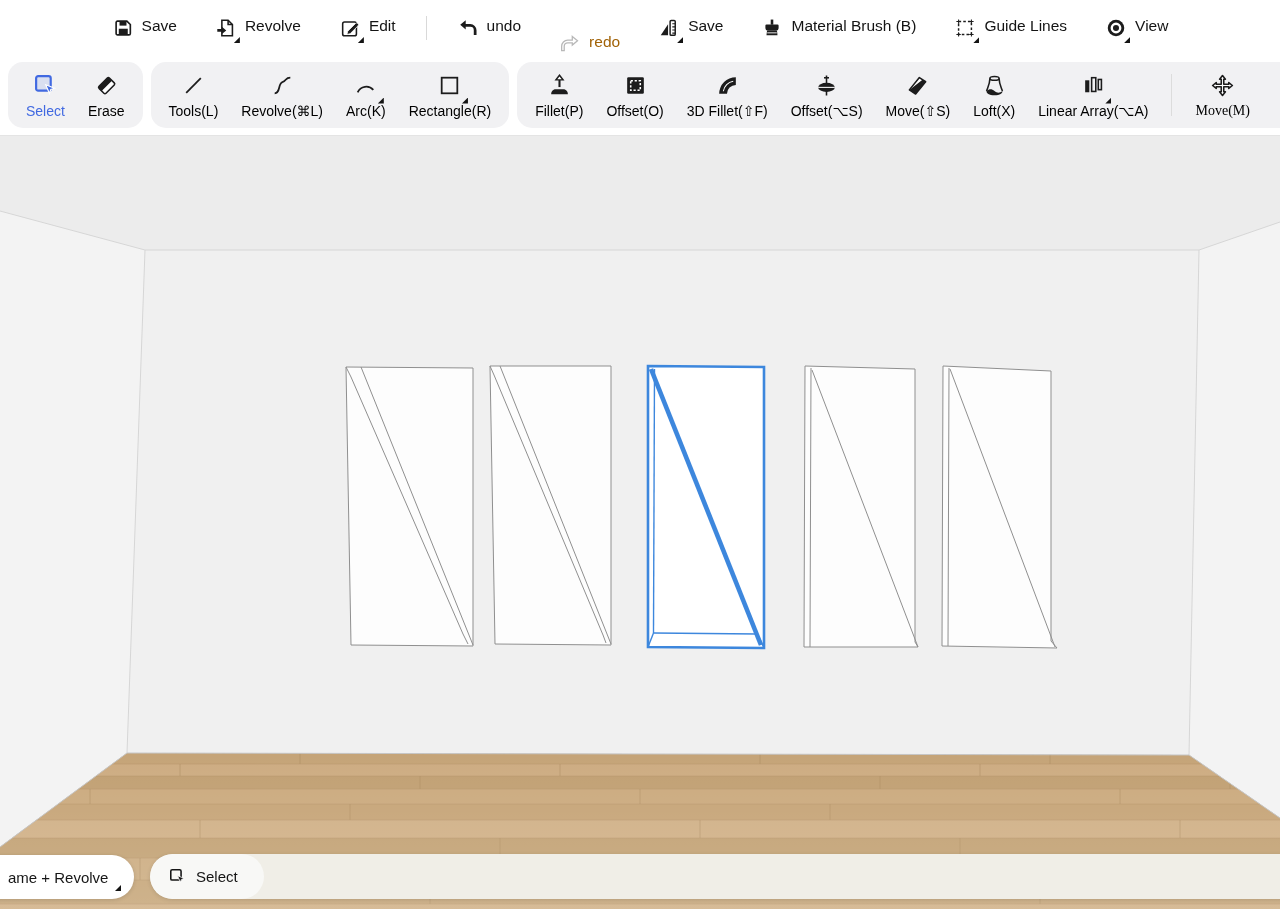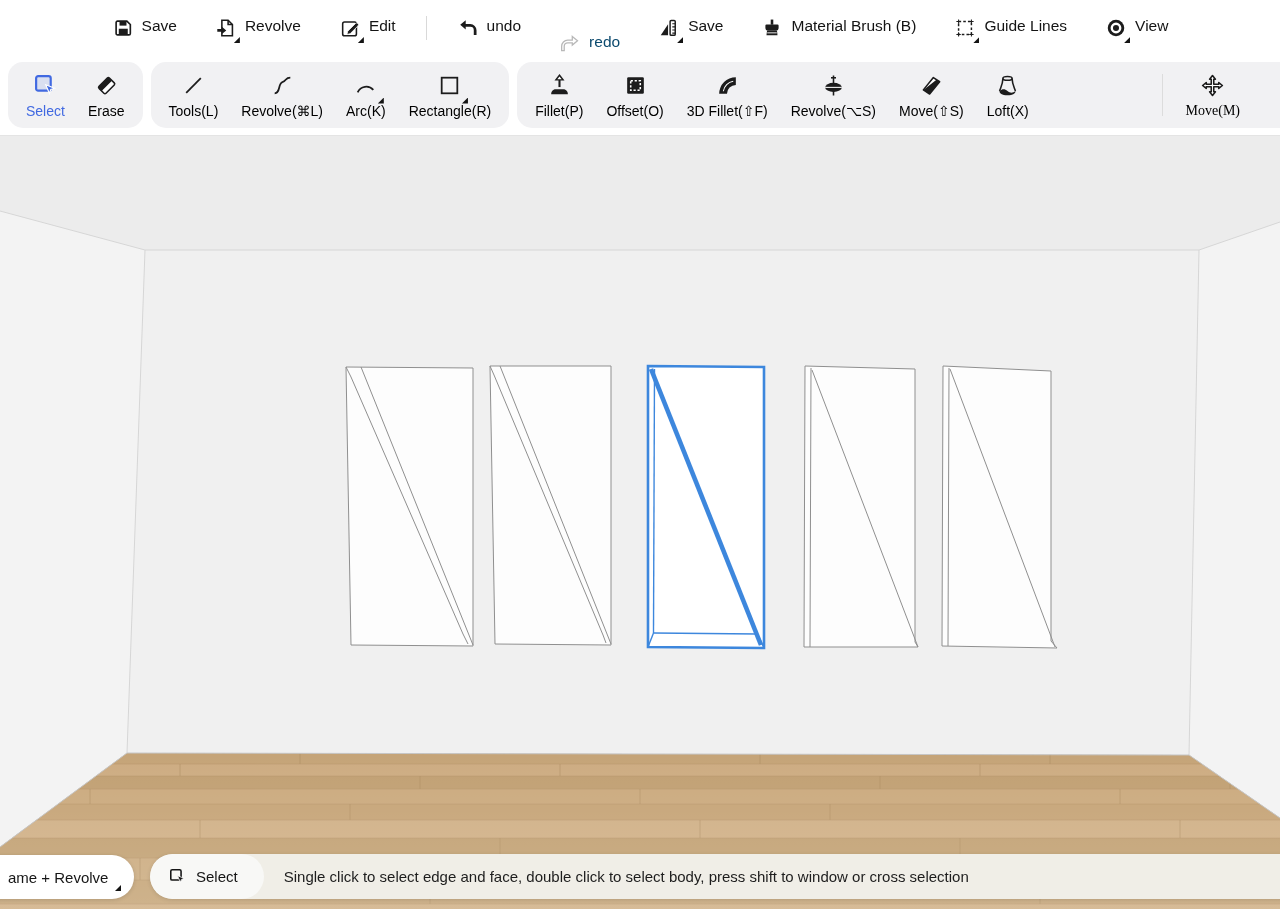--- a/index.html
+++ b/index.html
@@ -17,7 +17,7 @@
     font-weight:500;color:#141414;cursor:default;}
   .menu-item .iw{position:relative;width:22px;height:22px;display:flex;align-items:center;justify-content:center;}
   .menu-item svg{width:22px;height:22px;display:block;}
-  .menu-item.disabled{color:#0c4a6e;margin-top:32px;}
+  .menu-item.disabled{color:#a16207;margin-top:32px;}
   .msep{width:1px;height:24px;background:#d9d9d9;margin:0 -8px;}
   .dd{position:absolute;right:-3px;bottom:-4px;width:6px;height:6px;background:#141414;
     clip-path:polygon(100% 0,100% 100%,0 100%);}

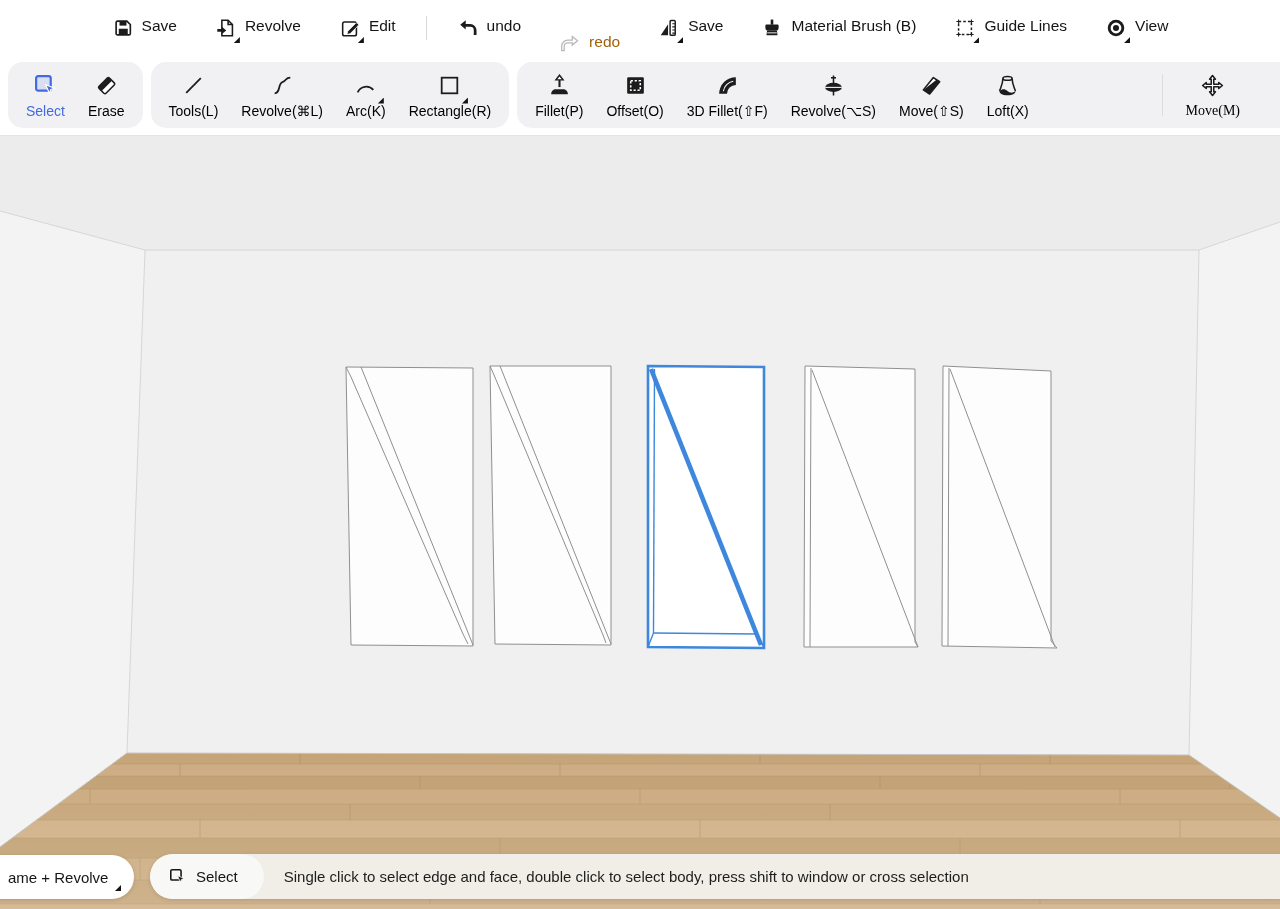--- a/index.html
+++ b/index.html
@@ -265,7 +265,7 @@
             <path d="M4 13.8h16" stroke="#fff" stroke-width="1"></path>
           </svg>
       </span>
-      <span>Revolve(⌥S)</span>
+      <span>Offset(⌥S)</span>
     </div>
     <div class="tool">
       <span class="ic">

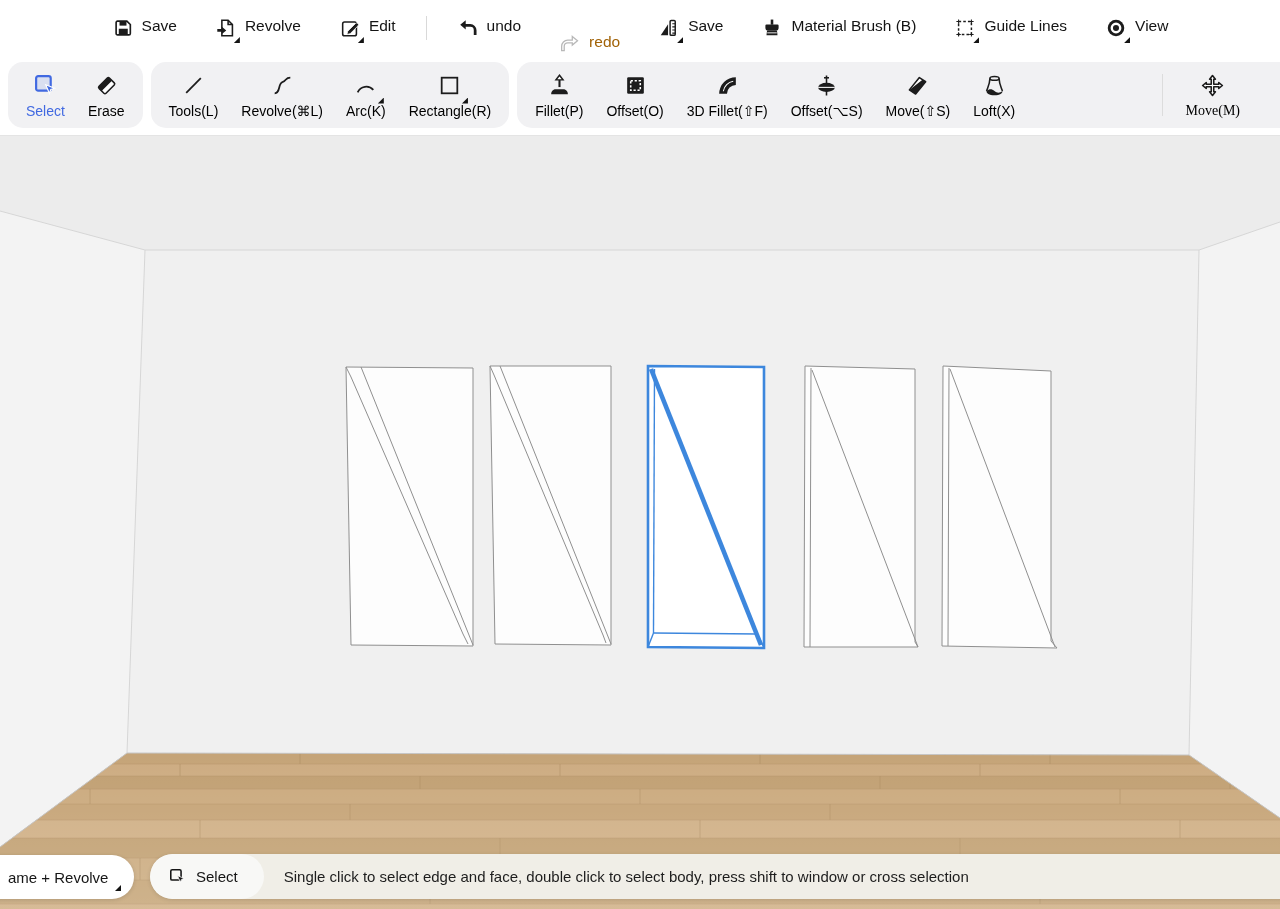--- a/index.html
+++ b/index.html
@@ -286,6 +286,17 @@
       </span>
       <span>Loft(X)</span>
     </div>
+    <div class="tool">
+      <span class="ic">
+        <svg viewBox="0 0 24 24">
+            <rect x="4" y="7" width="4" height="11.5" fill="#1c1c1c"></rect>
+            <rect x="10.2" y="4.5" width="4" height="13.2" fill="none" stroke="#1c1c1c" stroke-width="1.5"></rect>
+            <rect x="16.6" y="6.2" width="3" height="9.8" fill="none" stroke="#1c1c1c" stroke-width="1.5"></rect>
+          </svg>
+        <span class="dd"></span>
+      </span>
+      <span>Linear Array(⌥A)</span>
+    </div>
 
     <div class="gsep"></div>
 

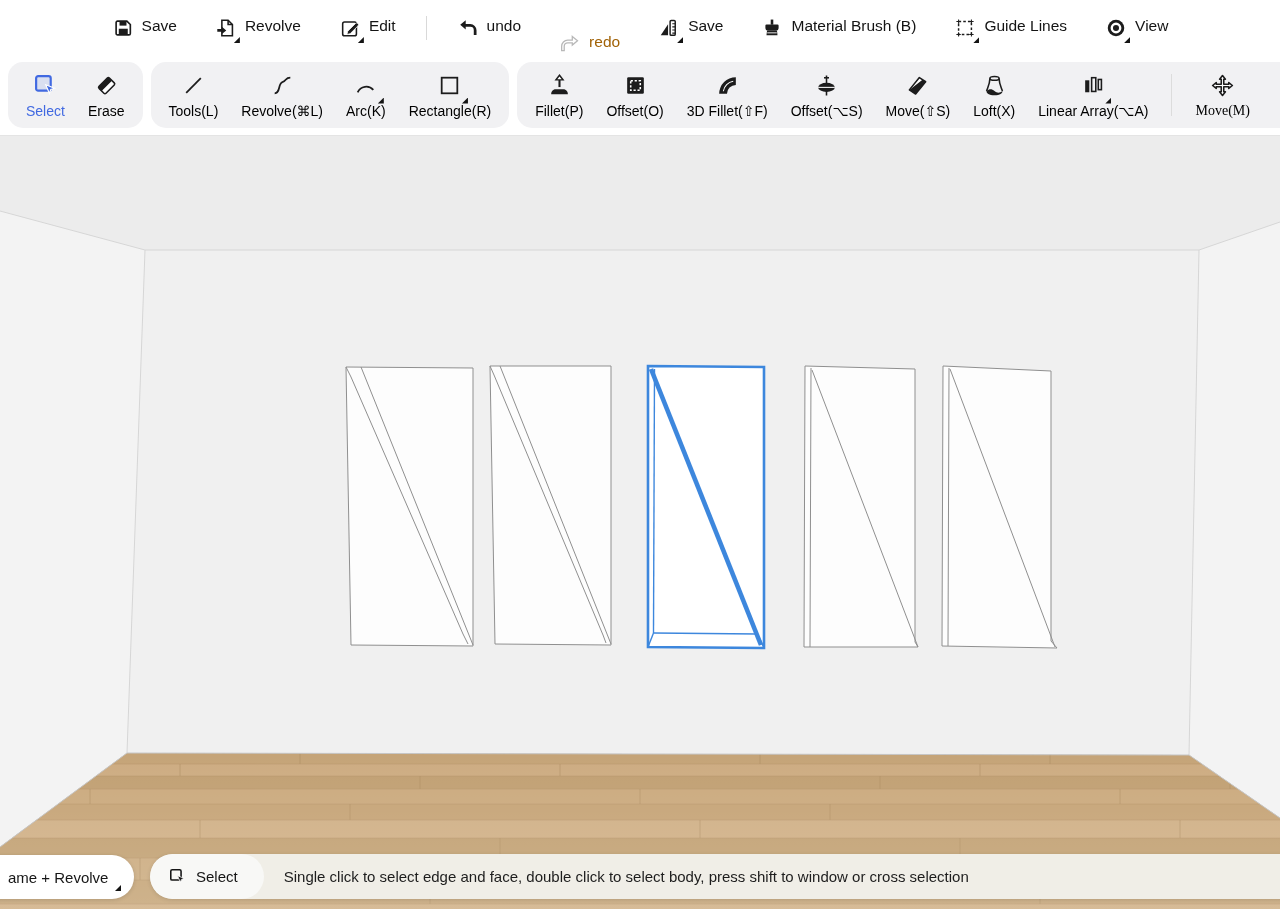--- a/index.html
+++ b/index.html
@@ -419,7 +419,6 @@
       </svg>
     <span>Select</span>
   </div>
-  <span class="hint">Single click to select edge and face, double click to select body, press shift to window or cross selection</span>
 </div>
 
 </body></html>

